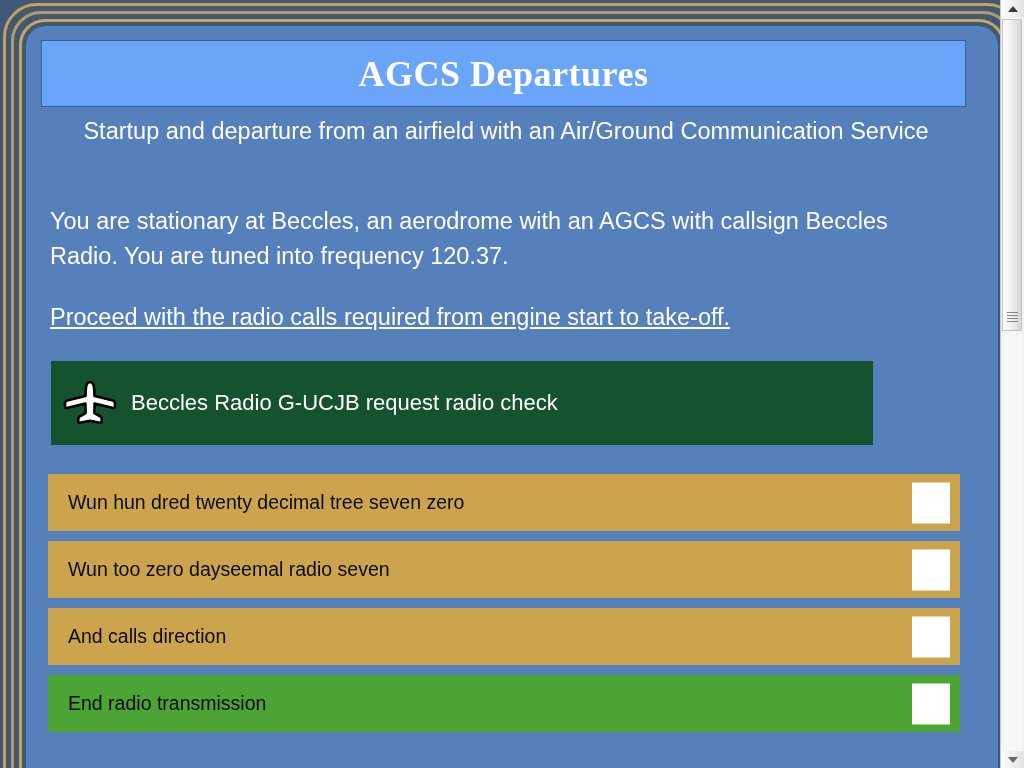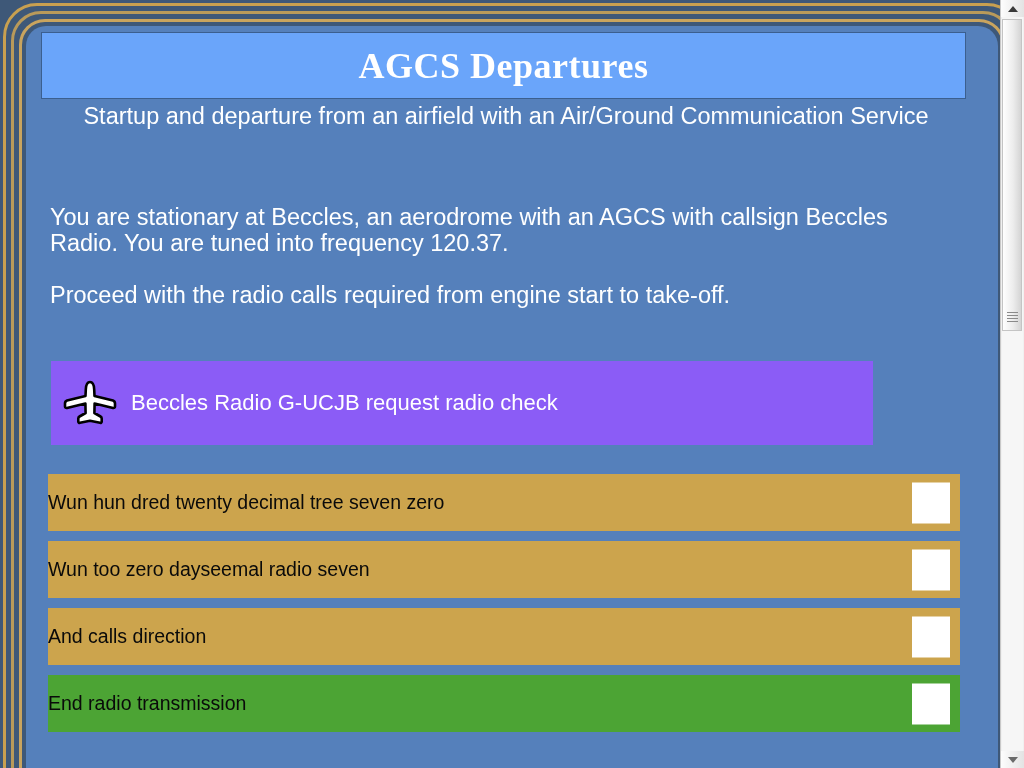--- a/index.html
+++ b/index.html
@@ -47,7 +47,7 @@
   #title-banner {
     position: absolute;
     left: 15px;
-    top: 6px;
+    top: 14px;
     width: 925px;
     height: 67px;
     background: #6aa5fa;

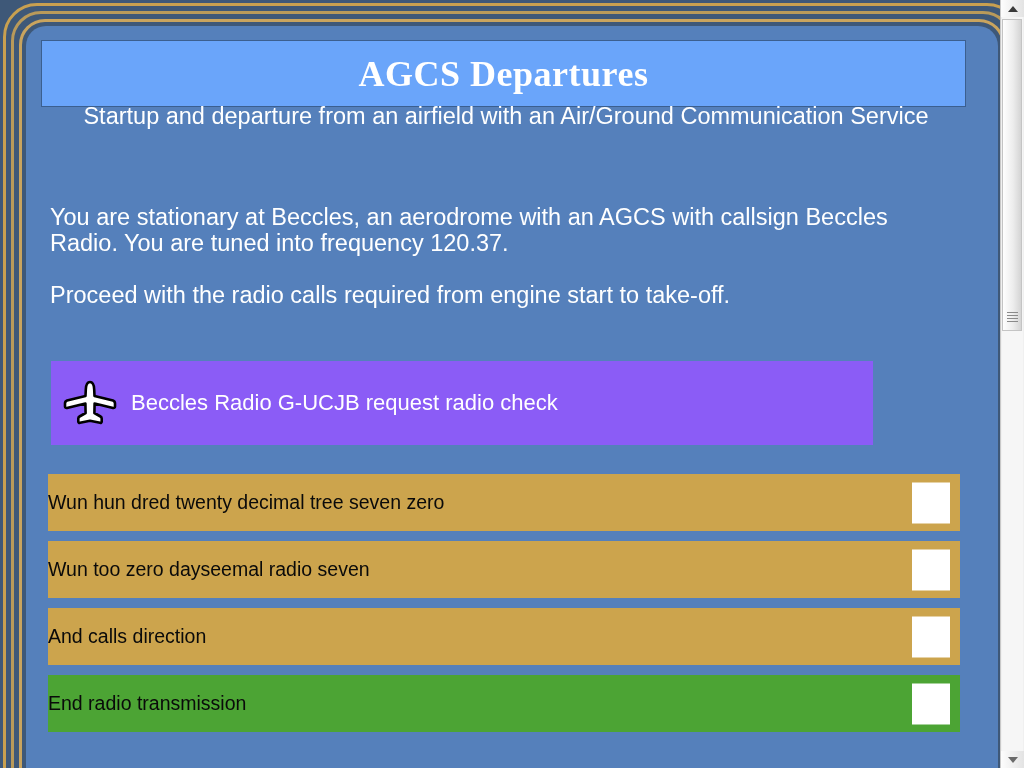--- a/index.html
+++ b/index.html
@@ -69,7 +69,7 @@
   #subtitle {
     position: absolute;
     left: 40px;
-    top: 73px;
+    top: 88px;
     width: 880px;
     text-align: center;
     color: #ffffff;

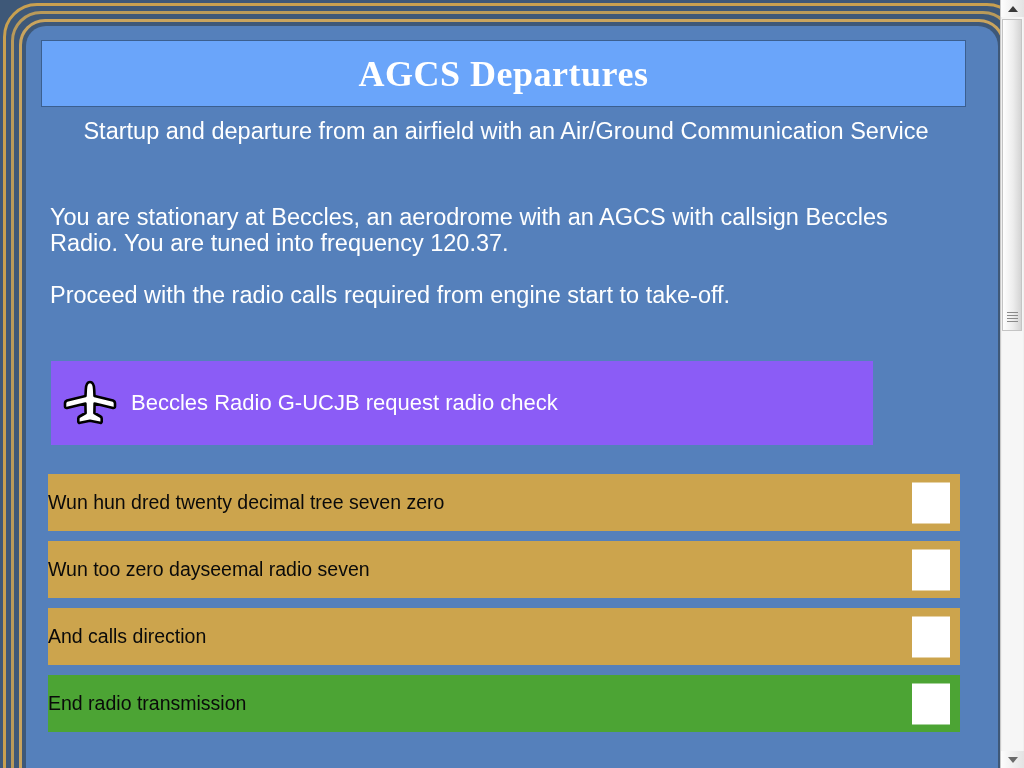--- a/index.html
+++ b/index.html
@@ -85,7 +85,7 @@
     width: 912px;
     color: #ffffff;
     font-size: 23.5px;
-    line-height: 26px;
+    line-height: 35px;
   }
   #body-text p { margin: 0; }
   #body-text p.gap { margin-top: 26px; }

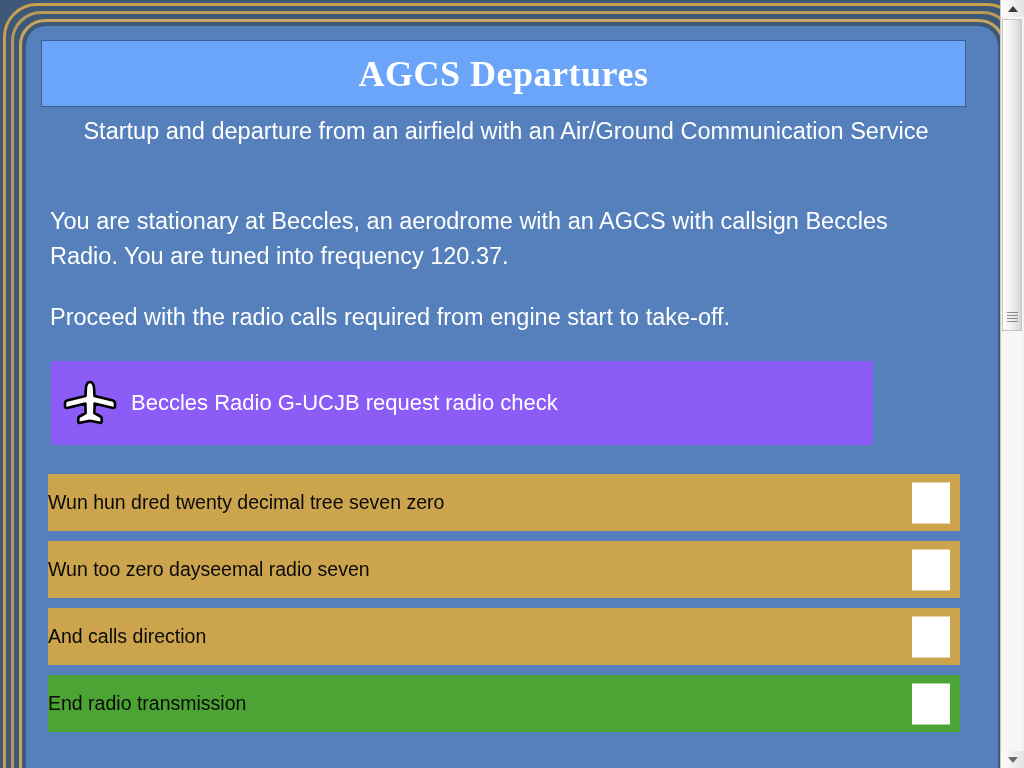--- a/index.html
+++ b/index.html
@@ -88,7 +88,7 @@
     line-height: 35px;
   }
   #body-text p { margin: 0; }
-  #body-text p.gap { margin-top: 26px; }
+  #body-text p.gap { margin-top: 26px; text-decoration: underline; }
 
   
   #message-bar {

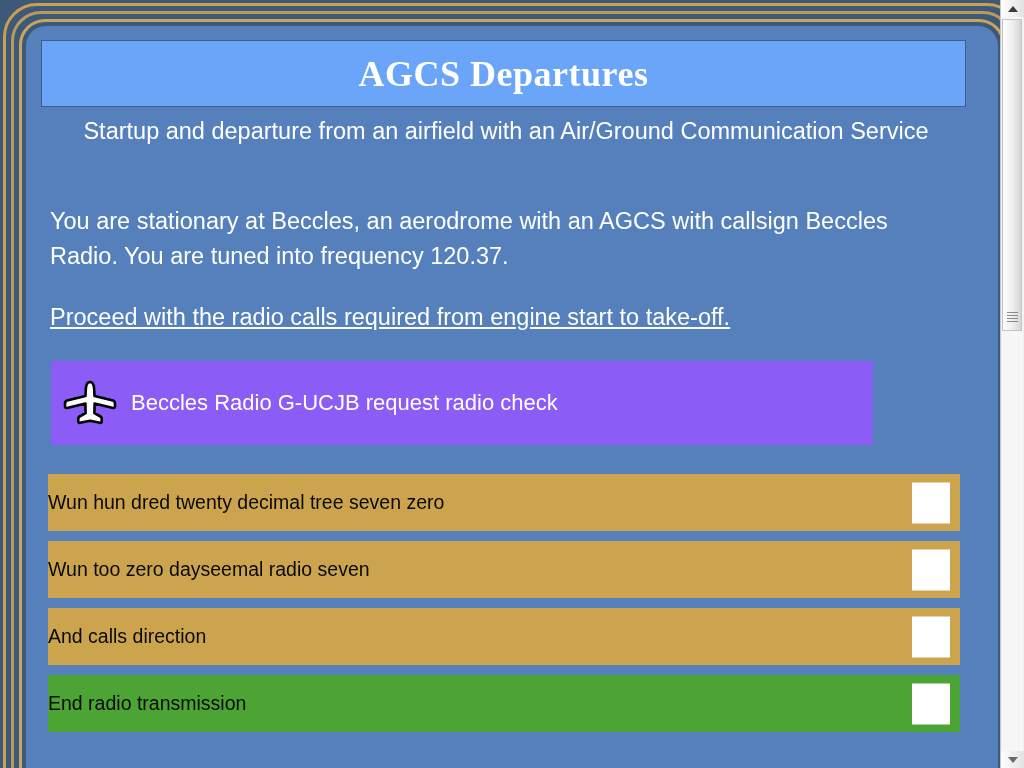--- a/index.html
+++ b/index.html
@@ -97,7 +97,7 @@
     top: 335px;
     width: 822px;
     height: 84px;
-    background: #8b5cf6;
+    background: #14532d;
     display: flex;
     align-items: center;
   }

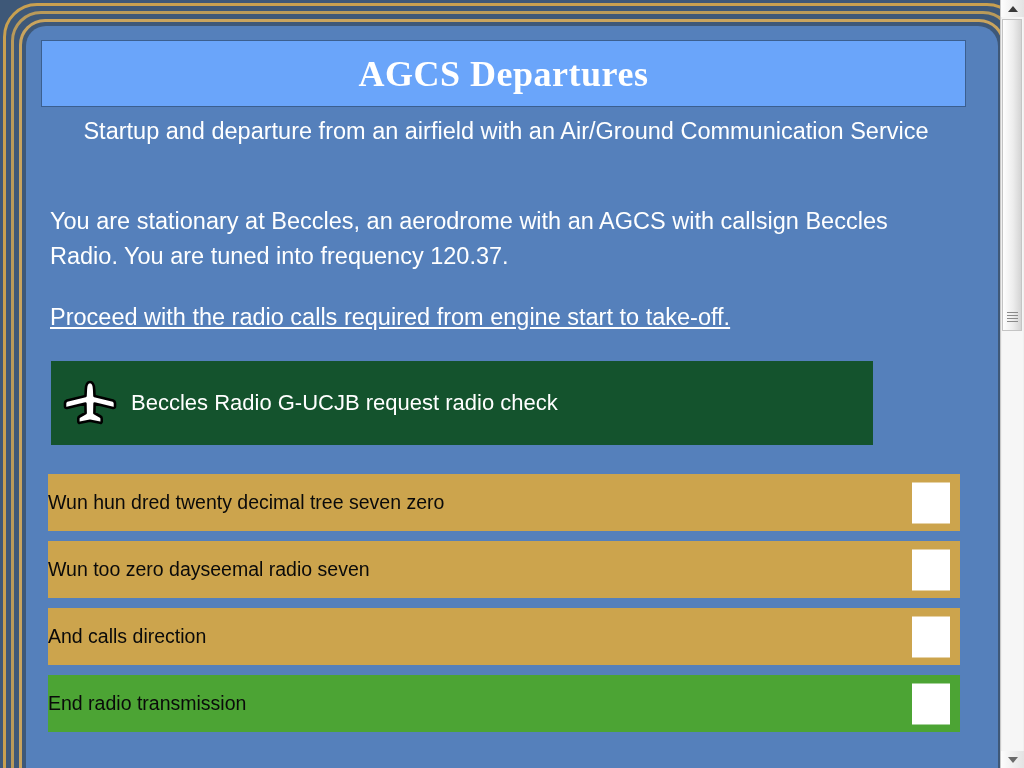--- a/index.html
+++ b/index.html
@@ -131,6 +131,7 @@
   .option-row.gold  { background: #cca44d; }
   .option-row.green { background: #4ca434; }
   .option-label {
+    margin-left: 20px;
     color: #0a0a0a;
     font-size: 19.5px;
   }

